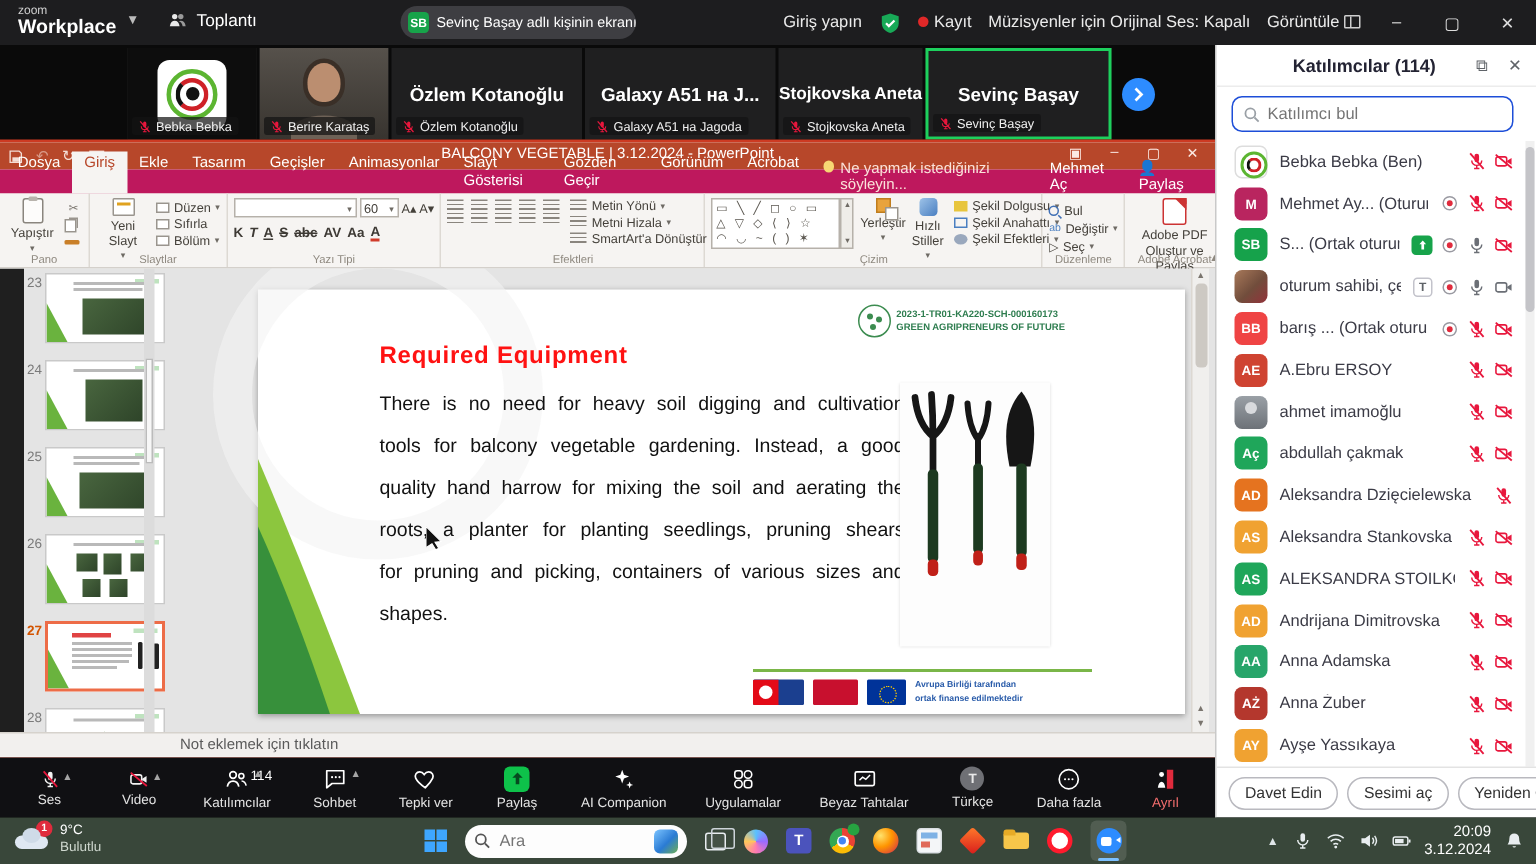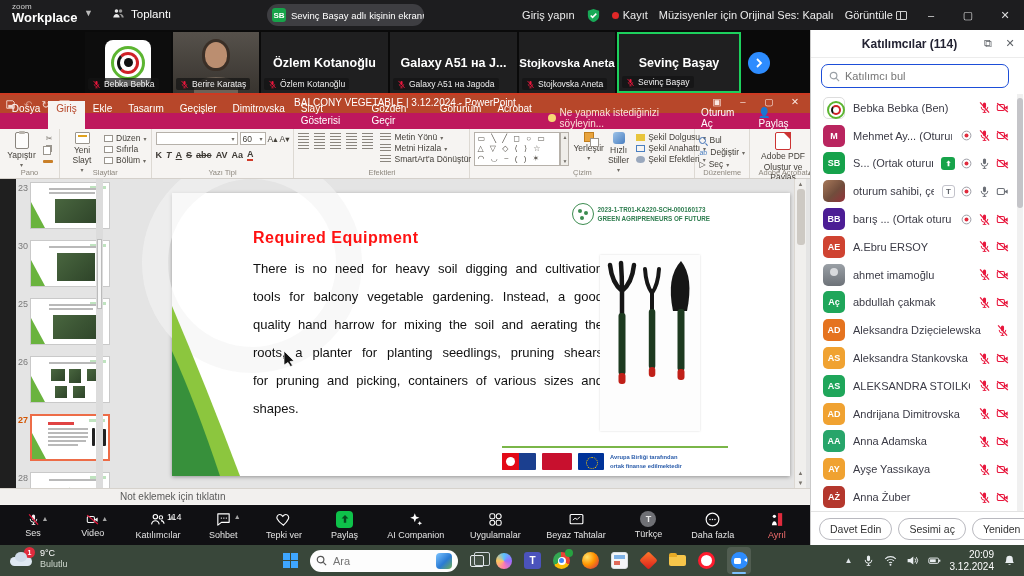--- a/index.html
+++ b/index.html
@@ -383,7 +383,7 @@
           <span class="ptab">Ekle</span>
           <span class="ptab">Tasarım</span>
           <span class="ptab">Geçişler</span>
-          <span class="ptab">Dimitrovska</span>
+          <span class="ptab">Animasyonlar</span>
           <span class="ptab">Slayt Gösterisi</span>
           <span class="ptab">Gözden Geçir</span>
           <span class="ptab">Görünüm</span>

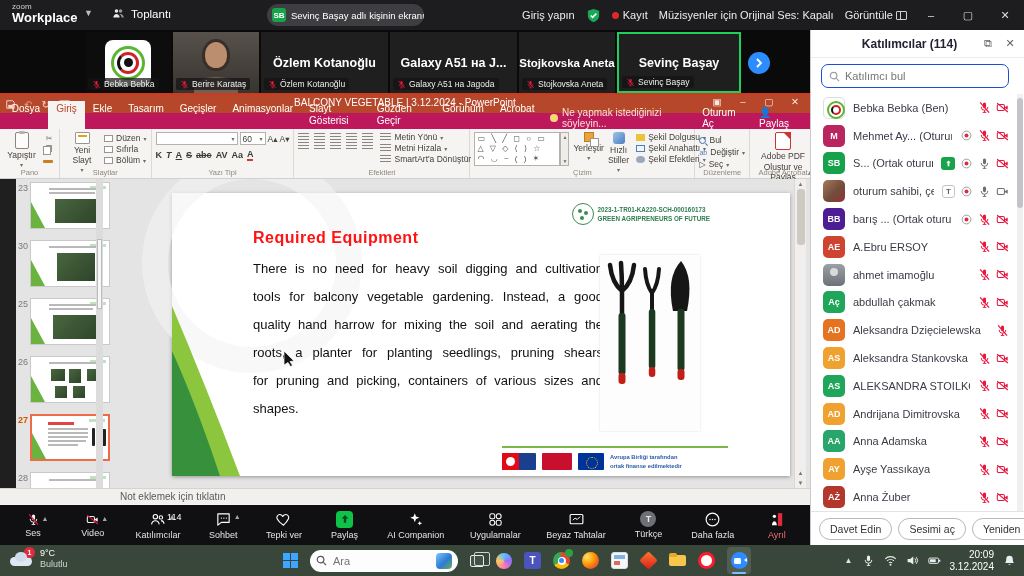--- a/index.html
+++ b/index.html
@@ -49,7 +49,7 @@
 #ppt-tabs{position:absolute;left:0;top:18px;width:100%;height:16px;background:#be185d;display:flex;align-items:flex-end;color:#fff}
 .ptab{font-size:10px;padding:2px 8px;line-height:12px}
 .ptab.active{background:#f6f4f2;color:#b7472a}
-.tellme{display:flex;align-items:center;gap:4px;font-size:10px;color:#fbe3da;margin-left:8px}
+.tellme{display:flex;gap:4px;font-size:10px;color:#fbe3da;margin-left:8px}
 .bulb{width:8px;height:8px;border-radius:50%;background:#f7d774;display:inline-block}
 .tabs-right{margin-left:auto;display:flex;align-items:center;gap:12px;font-size:10px;padding-right:8px;color:#fff}
 #ribbon{position:absolute;left:0;top:34px;width:100%;height:50px;background:#f6f4f2;border-bottom:1px solid #d4d0cb;display:flex;font-size:9px;color:#44403a}

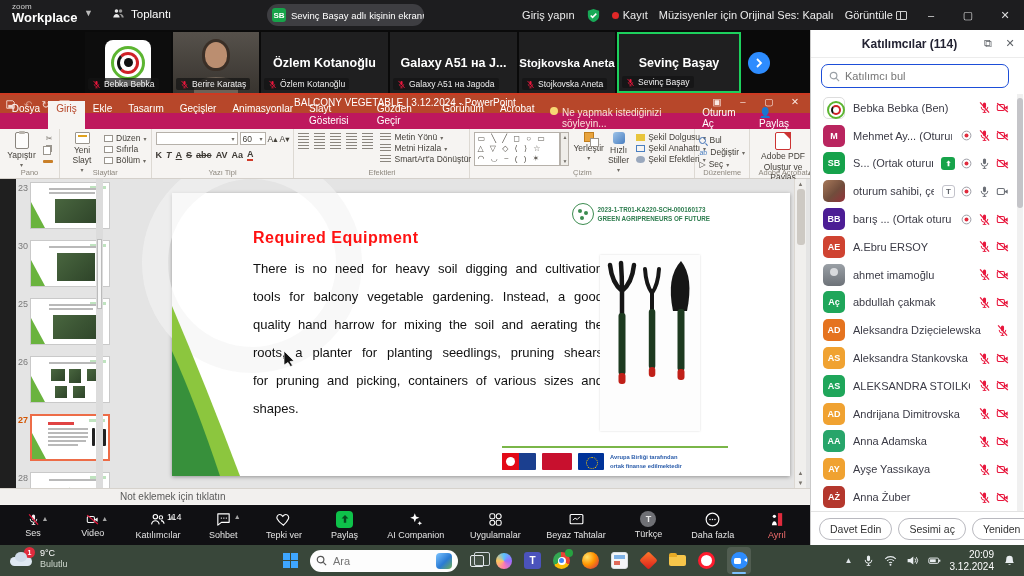--- a/index.html
+++ b/index.html
@@ -394,7 +394,7 @@
           <span>Ne yapmak istediğinizi söyleyin...</span>
         </span>
       <span class="tabs-right">
-        <span>Oturum Aç</span>
+        <span>Mehmet Aç</span>
         <span>👤 <span>Paylaş</span></span>
       </span>
     </div>

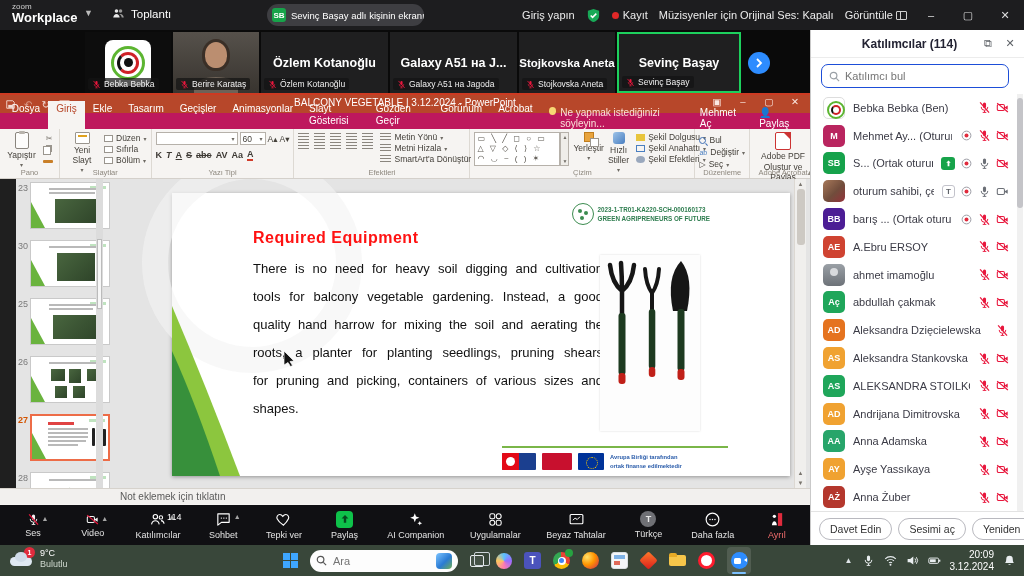--- a/index.html
+++ b/index.html
@@ -834,7 +834,7 @@
           </span>
         </div>
         <div class="p-row">
-          <span class="p-av" style="background:#4c1d95">BB</span>
+          <span class="p-av" style="background:#ef4444">BB</span>
           <span class="p-name">barış ... (Ortak oturum sahibi)</span>
           <span class="p-icons">
             <span>

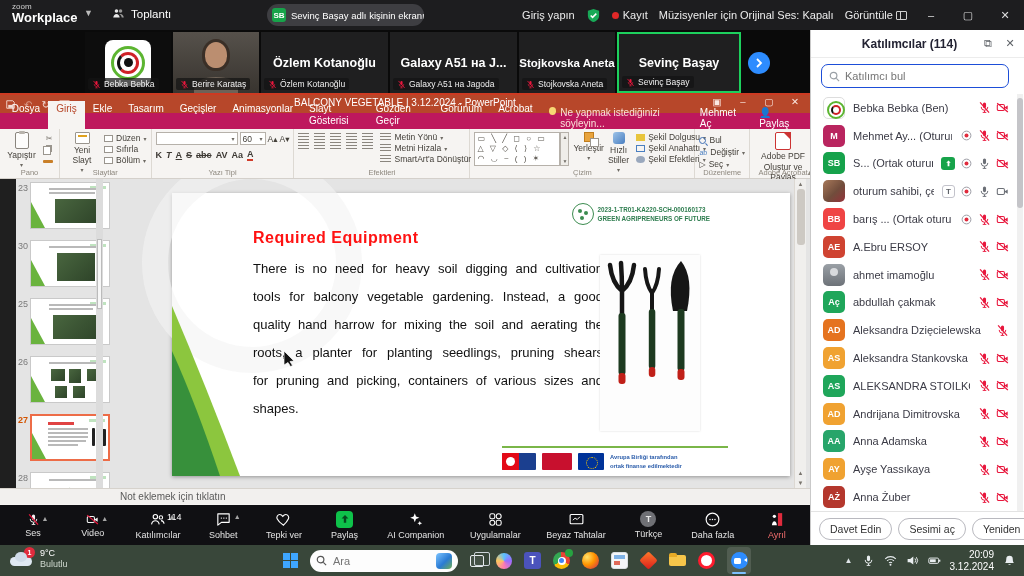--- a/index.html
+++ b/index.html
@@ -600,7 +600,7 @@
             </div>
           </div>
           <div class="thumb-item">
-            <span class="thumb-num">30</span>
+            <span class="thumb-num">24</span>
     <div class="thumb-box">
               <div class="thumb-wedge"></div>
               <div class="thumb-logo"></div>

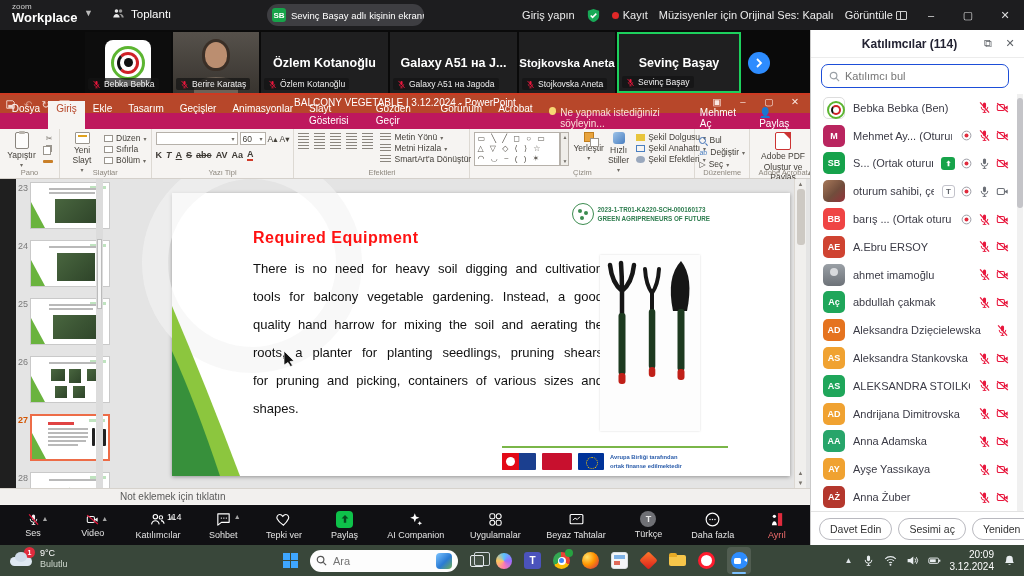--- a/index.html
+++ b/index.html
@@ -1022,8 +1022,8 @@
           </span>
         </div>
         <div class="p-row">
-          <span class="p-av" style="background:#f0a231">AY</span>
-          <span class="p-name">Ayşe Yassıkaya</span>
+          <span class="p-av" style="background:#b4372d">AŻ</span>
+          <span class="p-name">Anna Żuber</span>
           <span class="p-icons">
             <span>
               <svg class="ig" viewBox="0 0 16 16">
@@ -1043,8 +1043,8 @@
           </span>
         </div>
         <div class="p-row">
-          <span class="p-av" style="background:#b4372d">AŻ</span>
-          <span class="p-name">Anna Żuber</span>
+          <span class="p-av" style="background:#f0a231">AY</span>
+          <span class="p-name">Ayşe Yassıkaya</span>
           <span class="p-icons">
             <span>
               <svg class="ig" viewBox="0 0 16 16">

